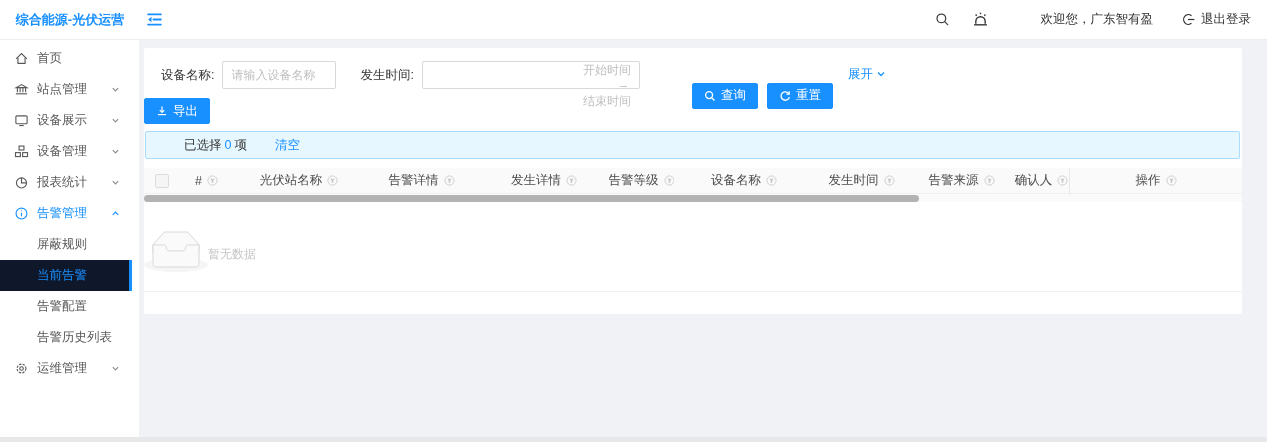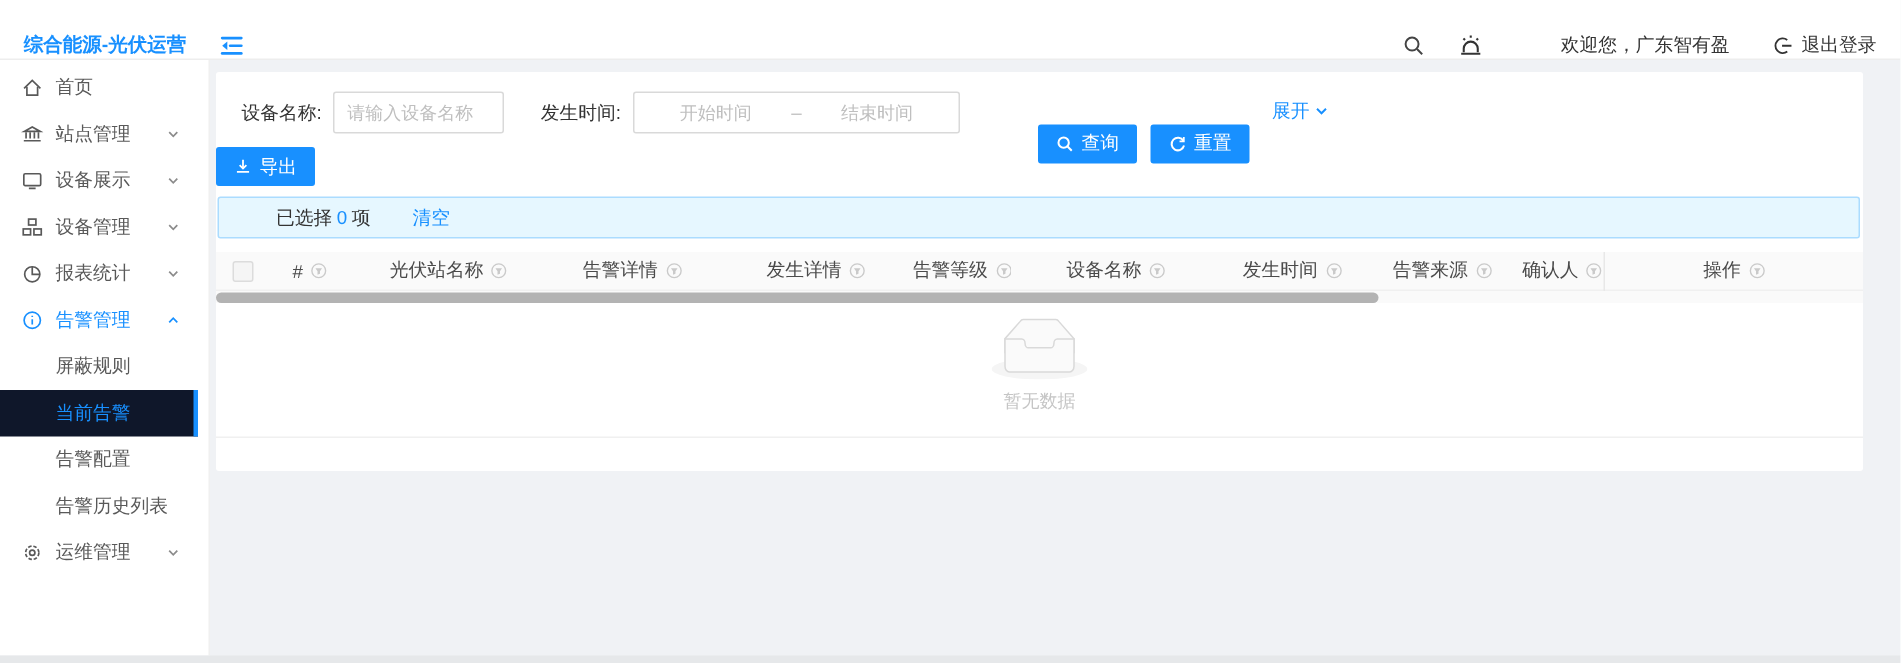--- a/index.html
+++ b/index.html
@@ -8,7 +8,7 @@
   .screen { position:relative; width:1267px; height:442px; background:#f0f2f5; }
 
   
-  .header { position:absolute; top:0; left:0; width:1267px; height:40px; background:#fff; border-bottom:1px solid #ededed; z-index:5; display:flex; align-items:flex-end; }
+  .header { position:absolute; top:0; left:0; width:1267px; height:40px; background:#fff; border-bottom:1px solid #ededed; z-index:5; display:flex; align-items:center; }
   .logo { width:140px; text-align:center; color:#1890ff; font-weight:bold; font-size:13px; white-space:nowrap; cursor:pointer; }
   .fold-btn { margin-left:6px; cursor:pointer; display:inline-flex; align-items:center; }
   .header-right { margin-left:auto; display:flex; align-items:center; padding-right:16px; }

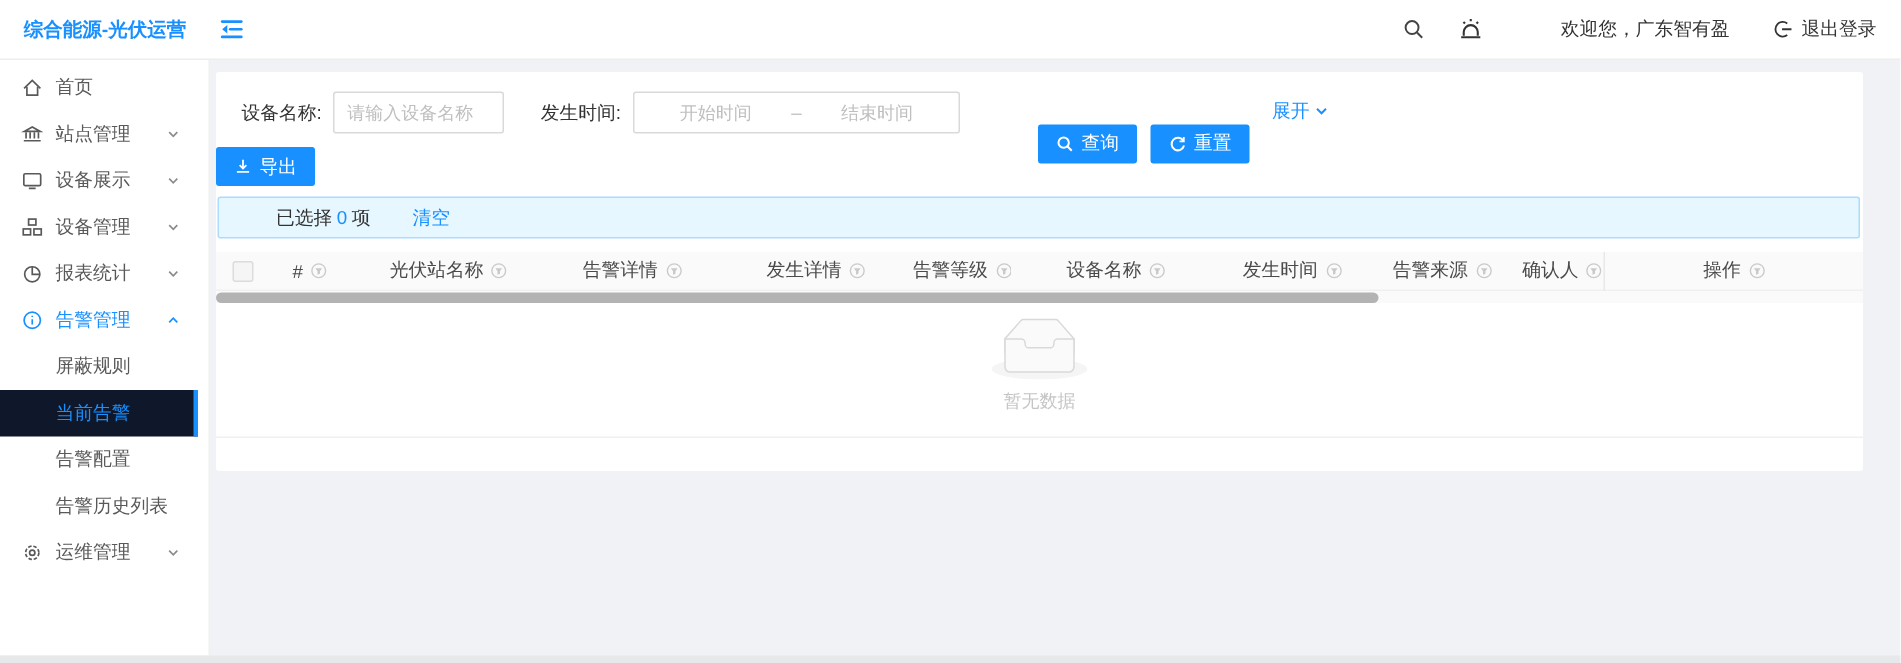--- a/index.html
+++ b/index.html
@@ -39,7 +39,7 @@
   .txt-input { width:114px; height:28px; margin-left:8px; border:1px solid #d9d9d9; border-radius:2px; padding:0 8px; font-size:12px; font-family:inherit; color:#333; outline:none; }
   .txt-input::placeholder { color:#bfbfbf; }
   .f-label2 { margin-left:24px; }
-  .range-input { width:218px; height:28px; margin-left:8px; border:1px solid #d9d9d9; border-radius:2px; display:flex; align-items:center; padding:0 8px; cursor:text; background:#fff; }
+  .range-input { width:218px; height:28px; margin-left:8px; border:1px solid #d9d9d9; border-radius:2px; display:flex; align-items:flex-end; padding:0 8px; cursor:text; background:#fff;flex-direction:column; }
   .range-input .ph { flex:1; text-align:center; color:#bfbfbf; font-size:12px; white-space:nowrap; }
   .range-input .sep { color:#bfbfbf; padding:0 4px; }
 

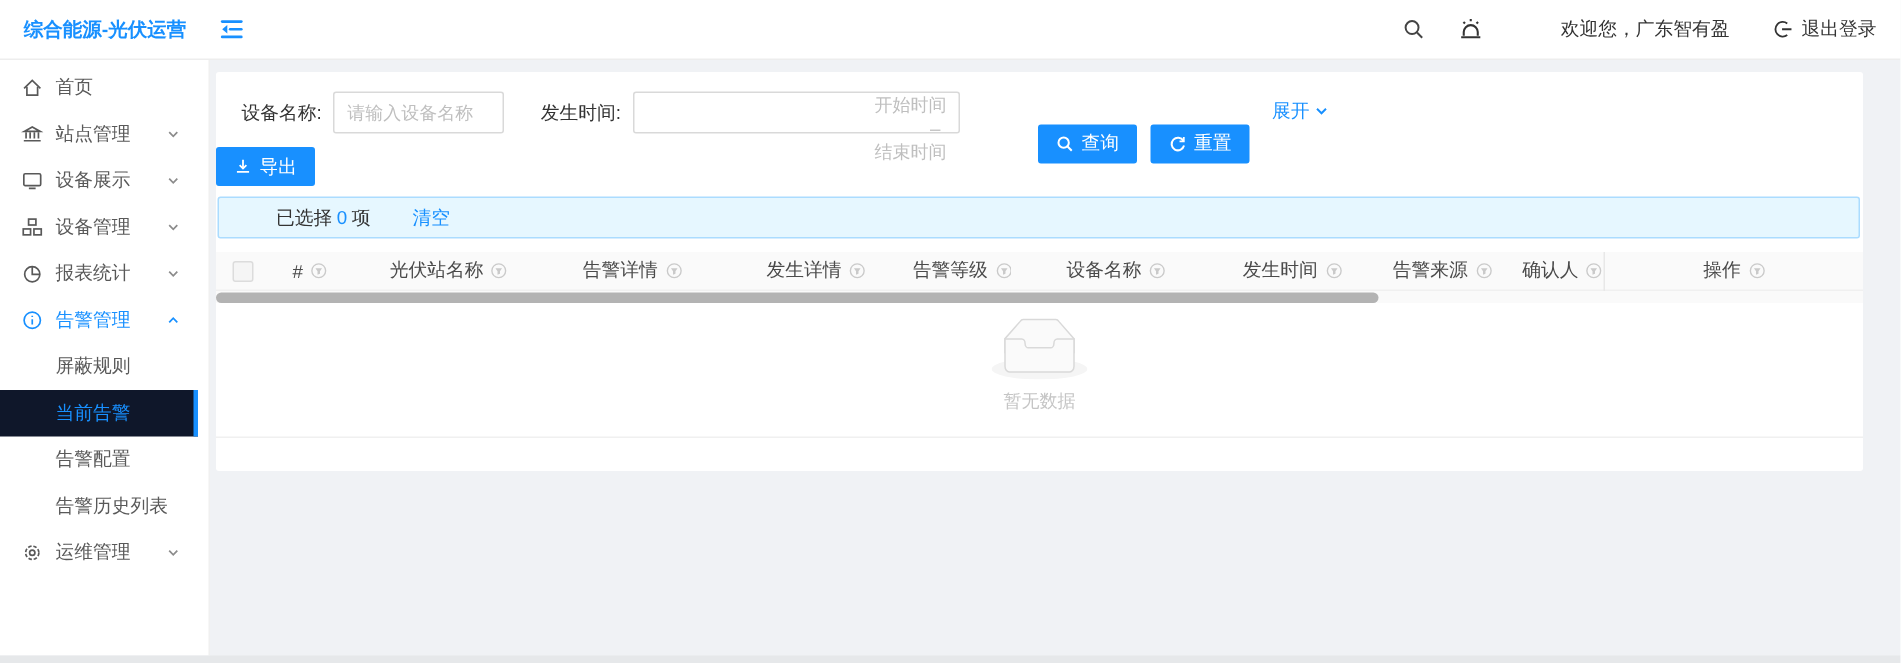--- a/index.html
+++ b/index.html
@@ -66,7 +66,7 @@
   .filter-ic { display:inline-flex; cursor:pointer; }
   .hscroll { position:relative; height:8px; background:#fafafa; }
   .hthumb { position:absolute; left:0; top:0.5px; width:775px; height:7px; background:#b3b3b3; border-radius:4px; cursor:grab; }
-  .tbody { height:90px; border-bottom:1px solid #f0f0f0; display:flex; flex-direction:column; align-items:center; justify-content:flex-start; padding-top:10px; }
+  .tbody { height:90px; border-bottom:1px solid #f0f0f0; display:flex; flex-direction:row; align-items:center; justify-content:flex-start; padding-top:10px; }
   .empty-text { margin-top:6px; color:#c5c5c5; font-size:12px; }
 
   .bottom-strip { position:absolute; left:0; bottom:0; width:1267px; height:5px; background:#e6e8ea; z-index:6; }

